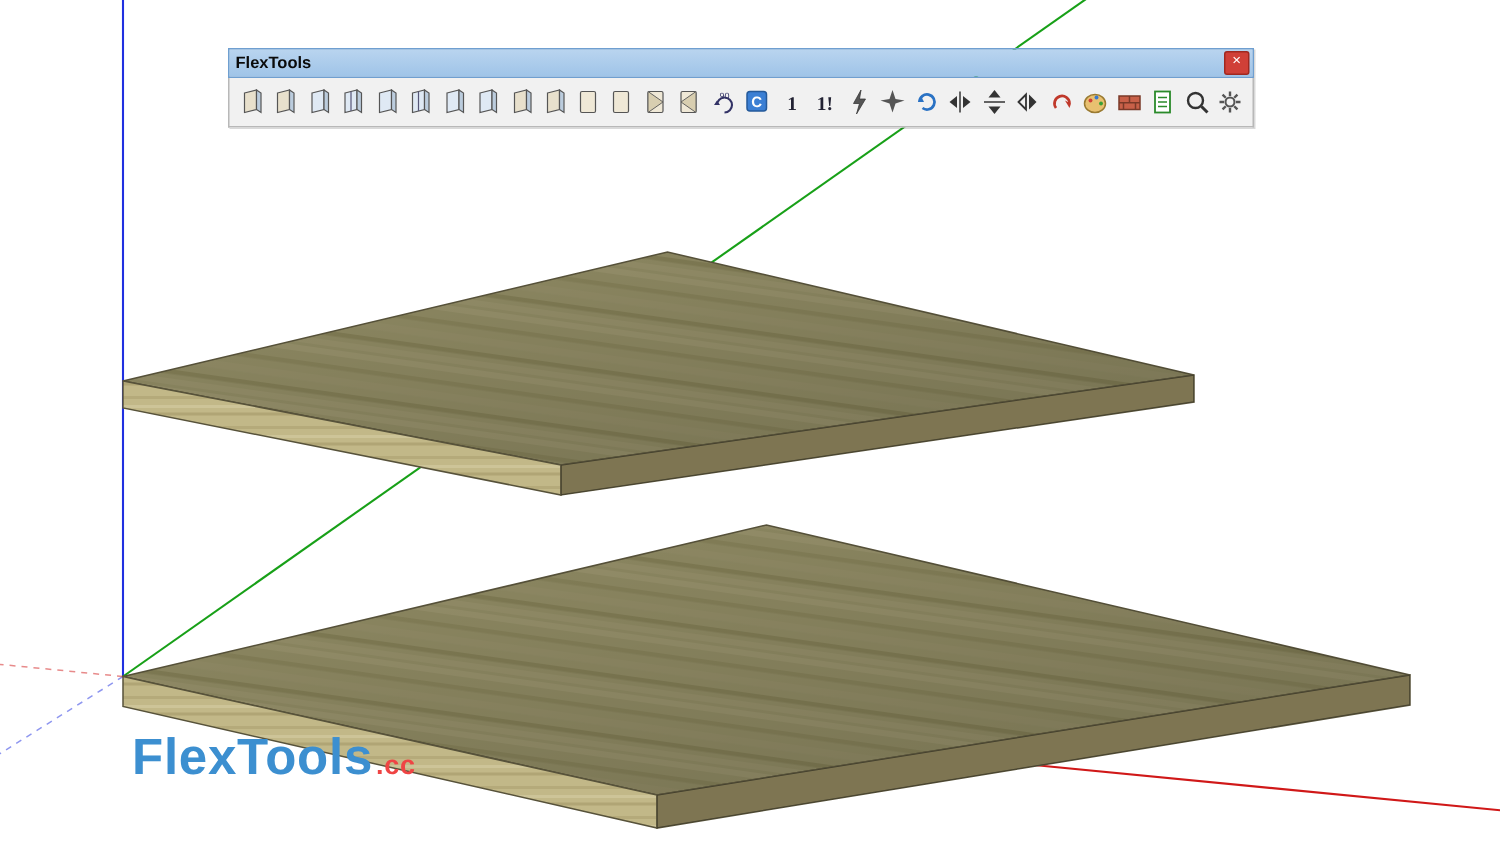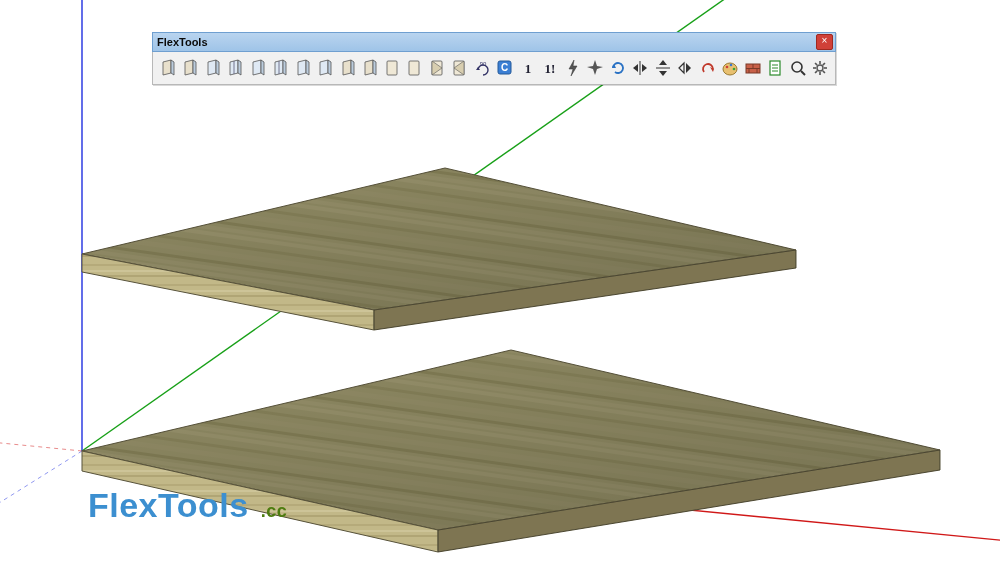--- a/index.html
+++ b/index.html
@@ -13,7 +13,7 @@
   .tbtn{width:21px;height:24px;display:flex;align-items:center;justify-content:center;border:1px solid transparent;border-radius:2px;cursor:pointer;}
   .tbtn svg{display:block;}
   .watermark{position:absolute;left:88px;bottom:38px;font-size:34px;font-weight:700;color:#3c8fd0;letter-spacing:.5px;}
-  .watermark .cc{font-size:18px;font-weight:600;color:#4d7c0f;margin-left:12px;}
+  .watermark .cc{font-size:18px;font-weight:600;color:#ef4444;margin-left:2px;}
 </style>
 </head>
 <body>

